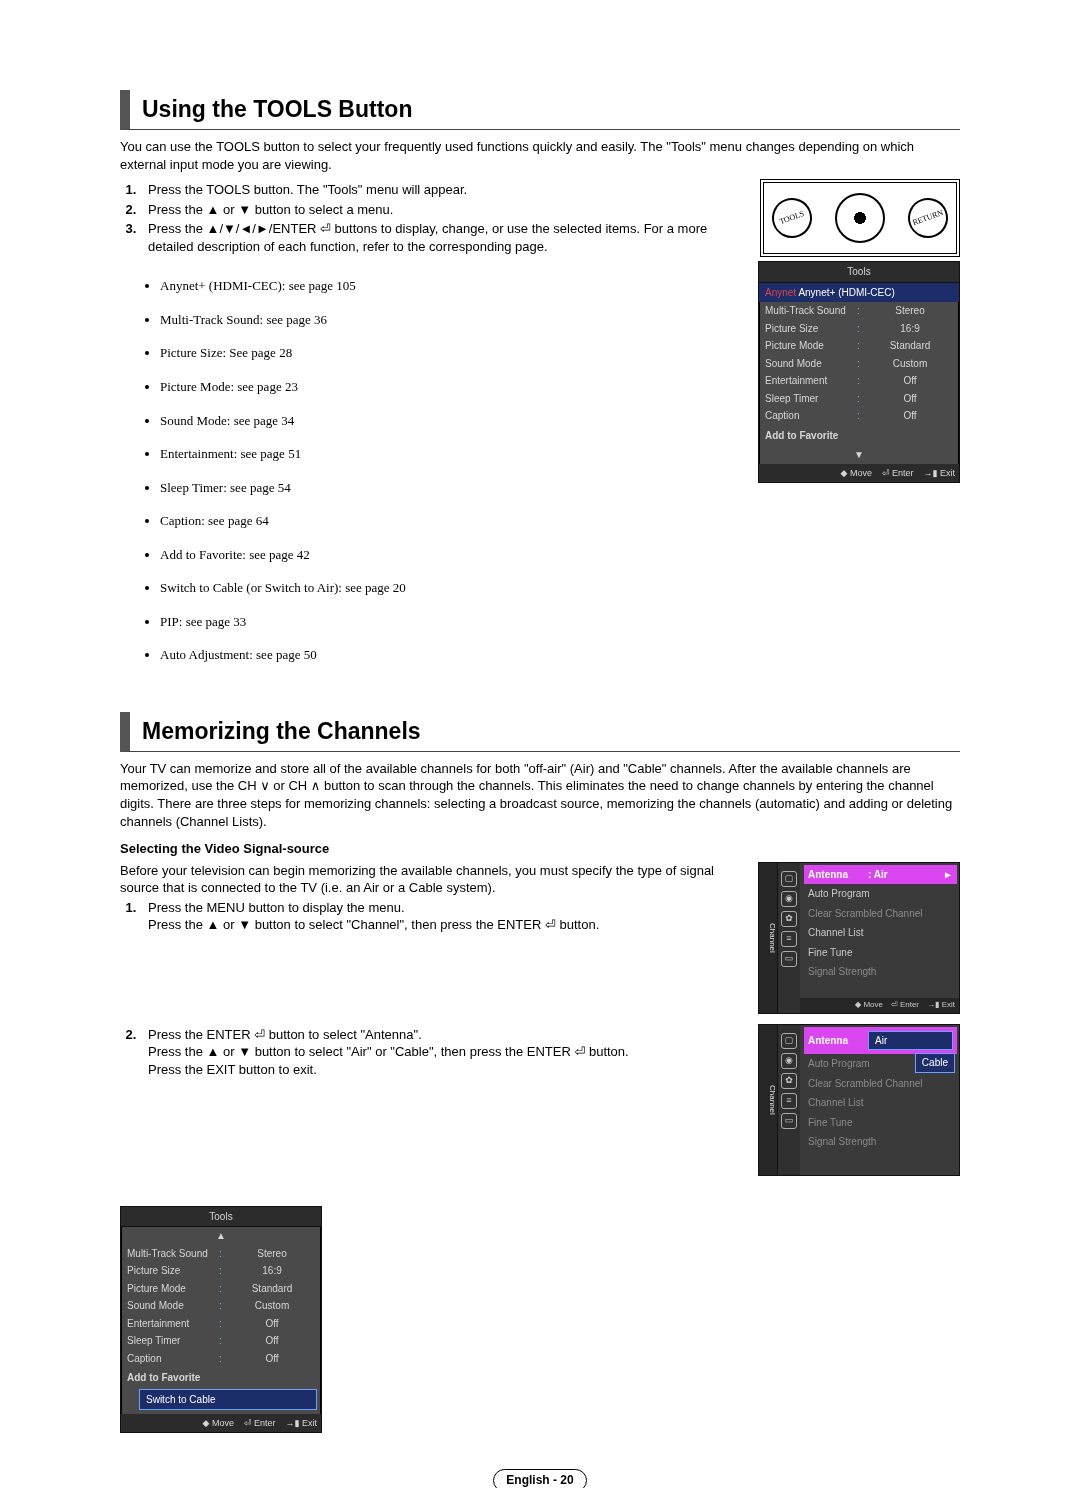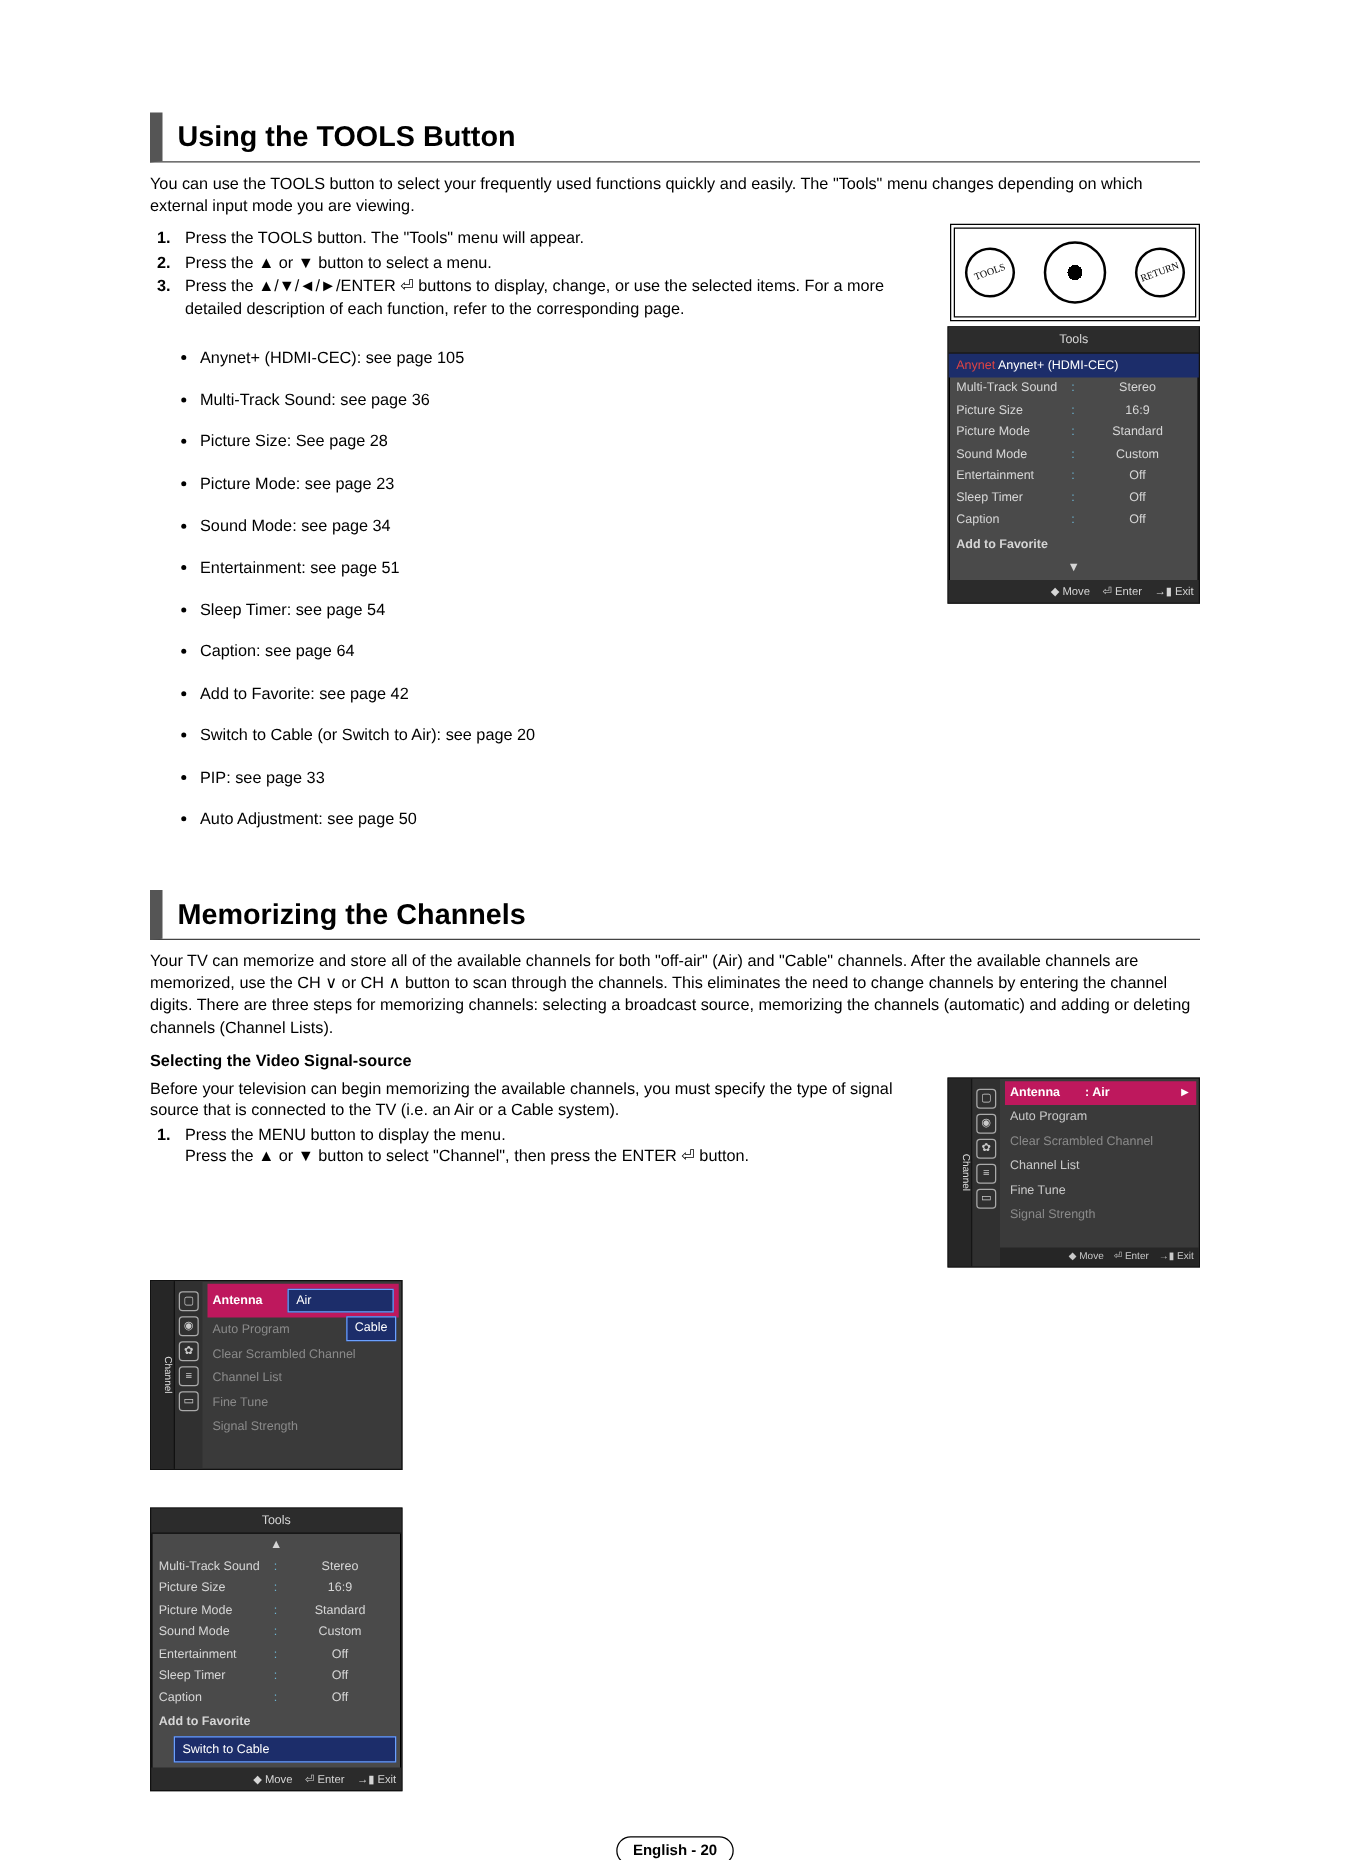--- a/index.html
+++ b/index.html
@@ -24,7 +24,7 @@
   ol.steps li { margin: 2px 0; padding-left: 8px; }
   ol.steps li::marker { font-weight: bold; }
   ul.bullets { list-style: disc; margin: 2px 0 0 40px; padding: 0; }
-  ul.bullets li { margin: 16px 0; }
+  ul.bullets li { margin: 16px 0; font-family: Liberation Serif, serif; }
   .subhead { font-weight: bold; margin: 10px 0 4px 0; }
   .page-footer {
     text-align: center;

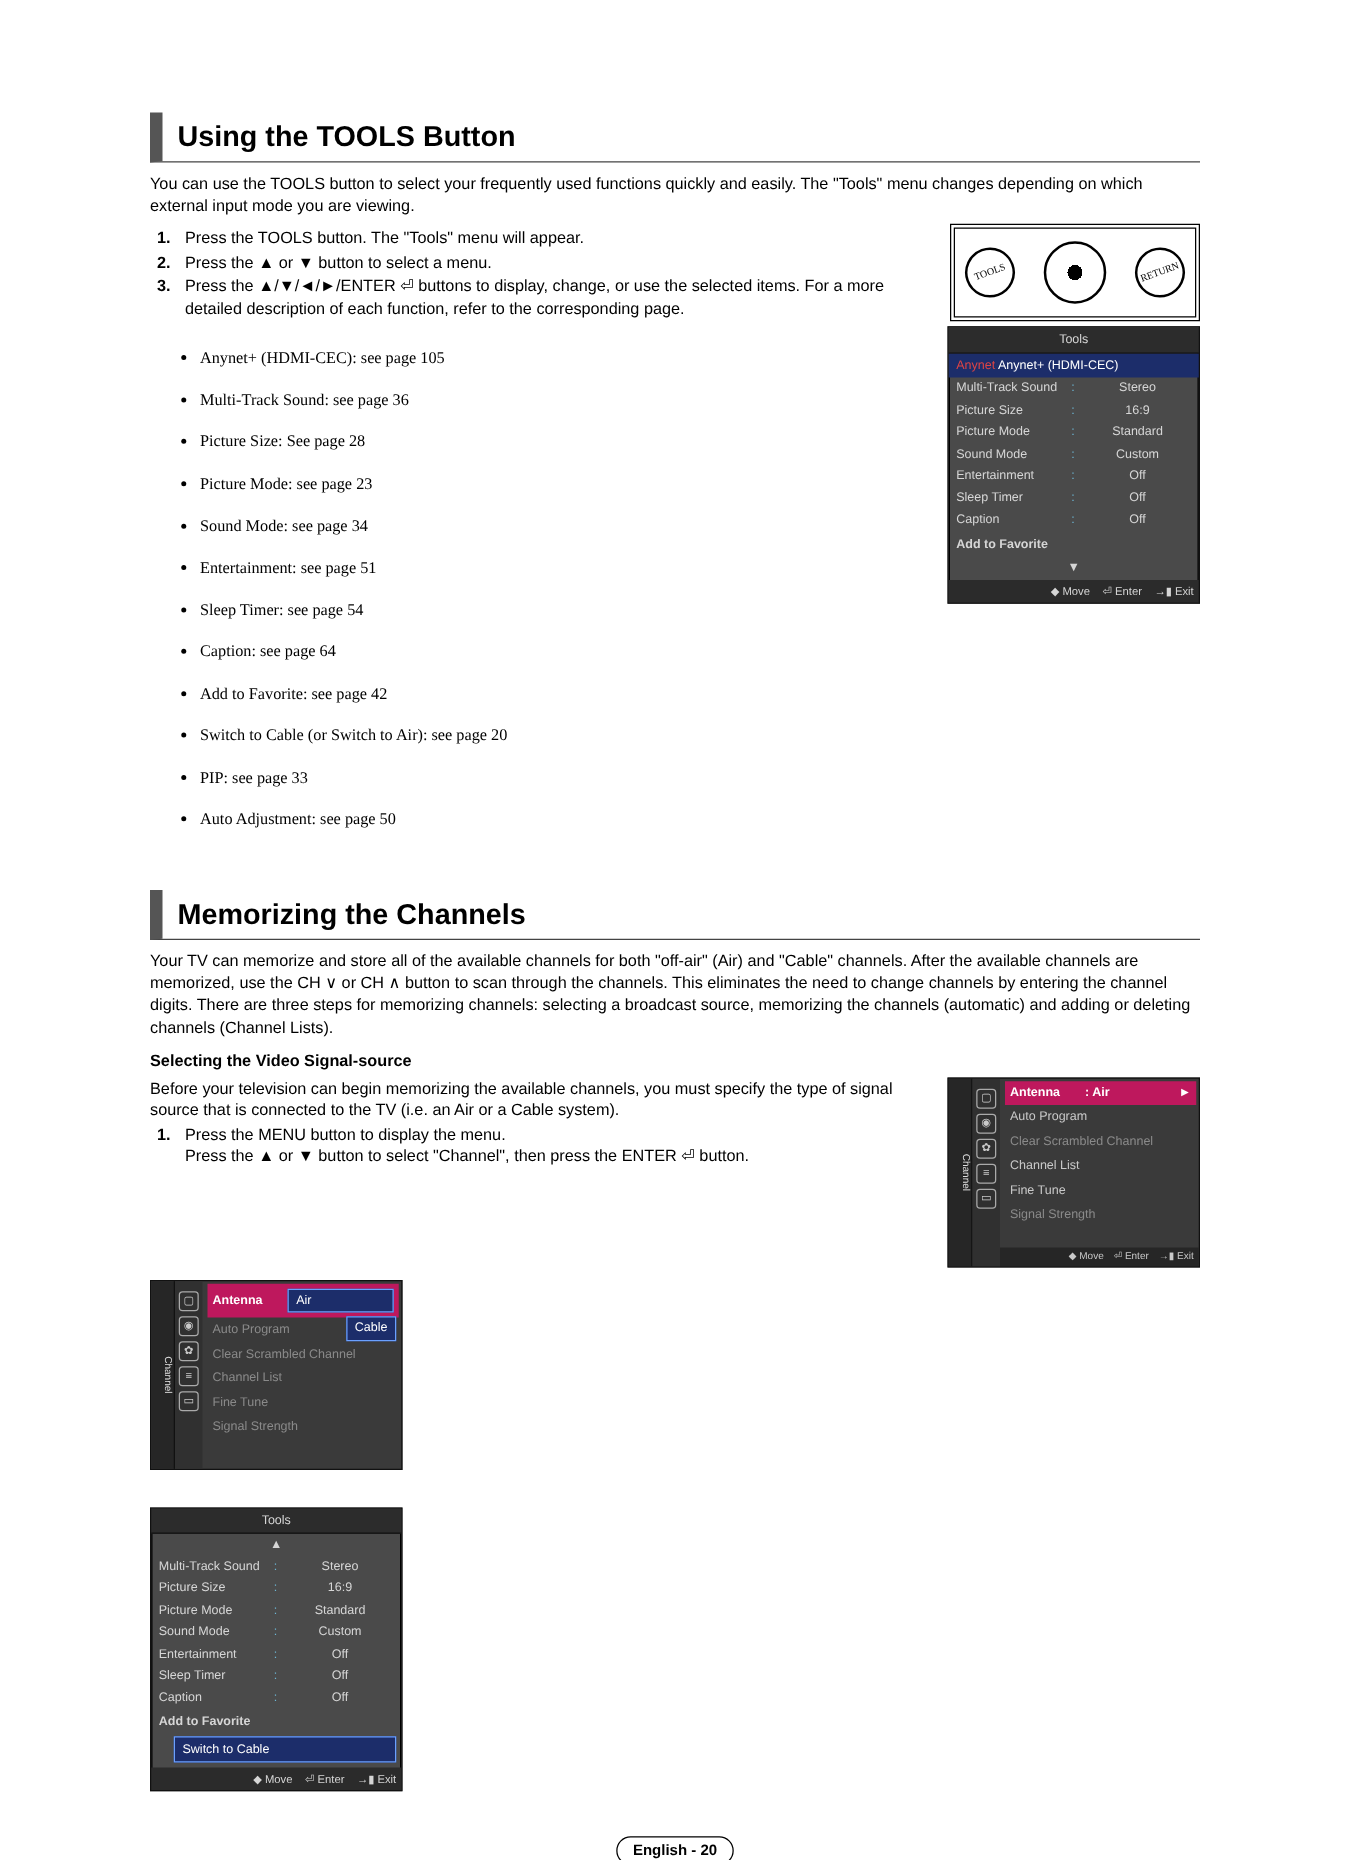--- a/index.html
+++ b/index.html
@@ -121,7 +121,7 @@
     display: flex; padding: 3px 4px; gap: 4px; align-items:center;
   }
   .chmenu .hl {
-    background: #be185d; color: #fff;
+    background: #d946ef; color: #fff;
   }
   .chmenu .dim { color: #8a8a8a; }
   .chmenu .val { flex:1; text-align:left; padding-left:16px; }

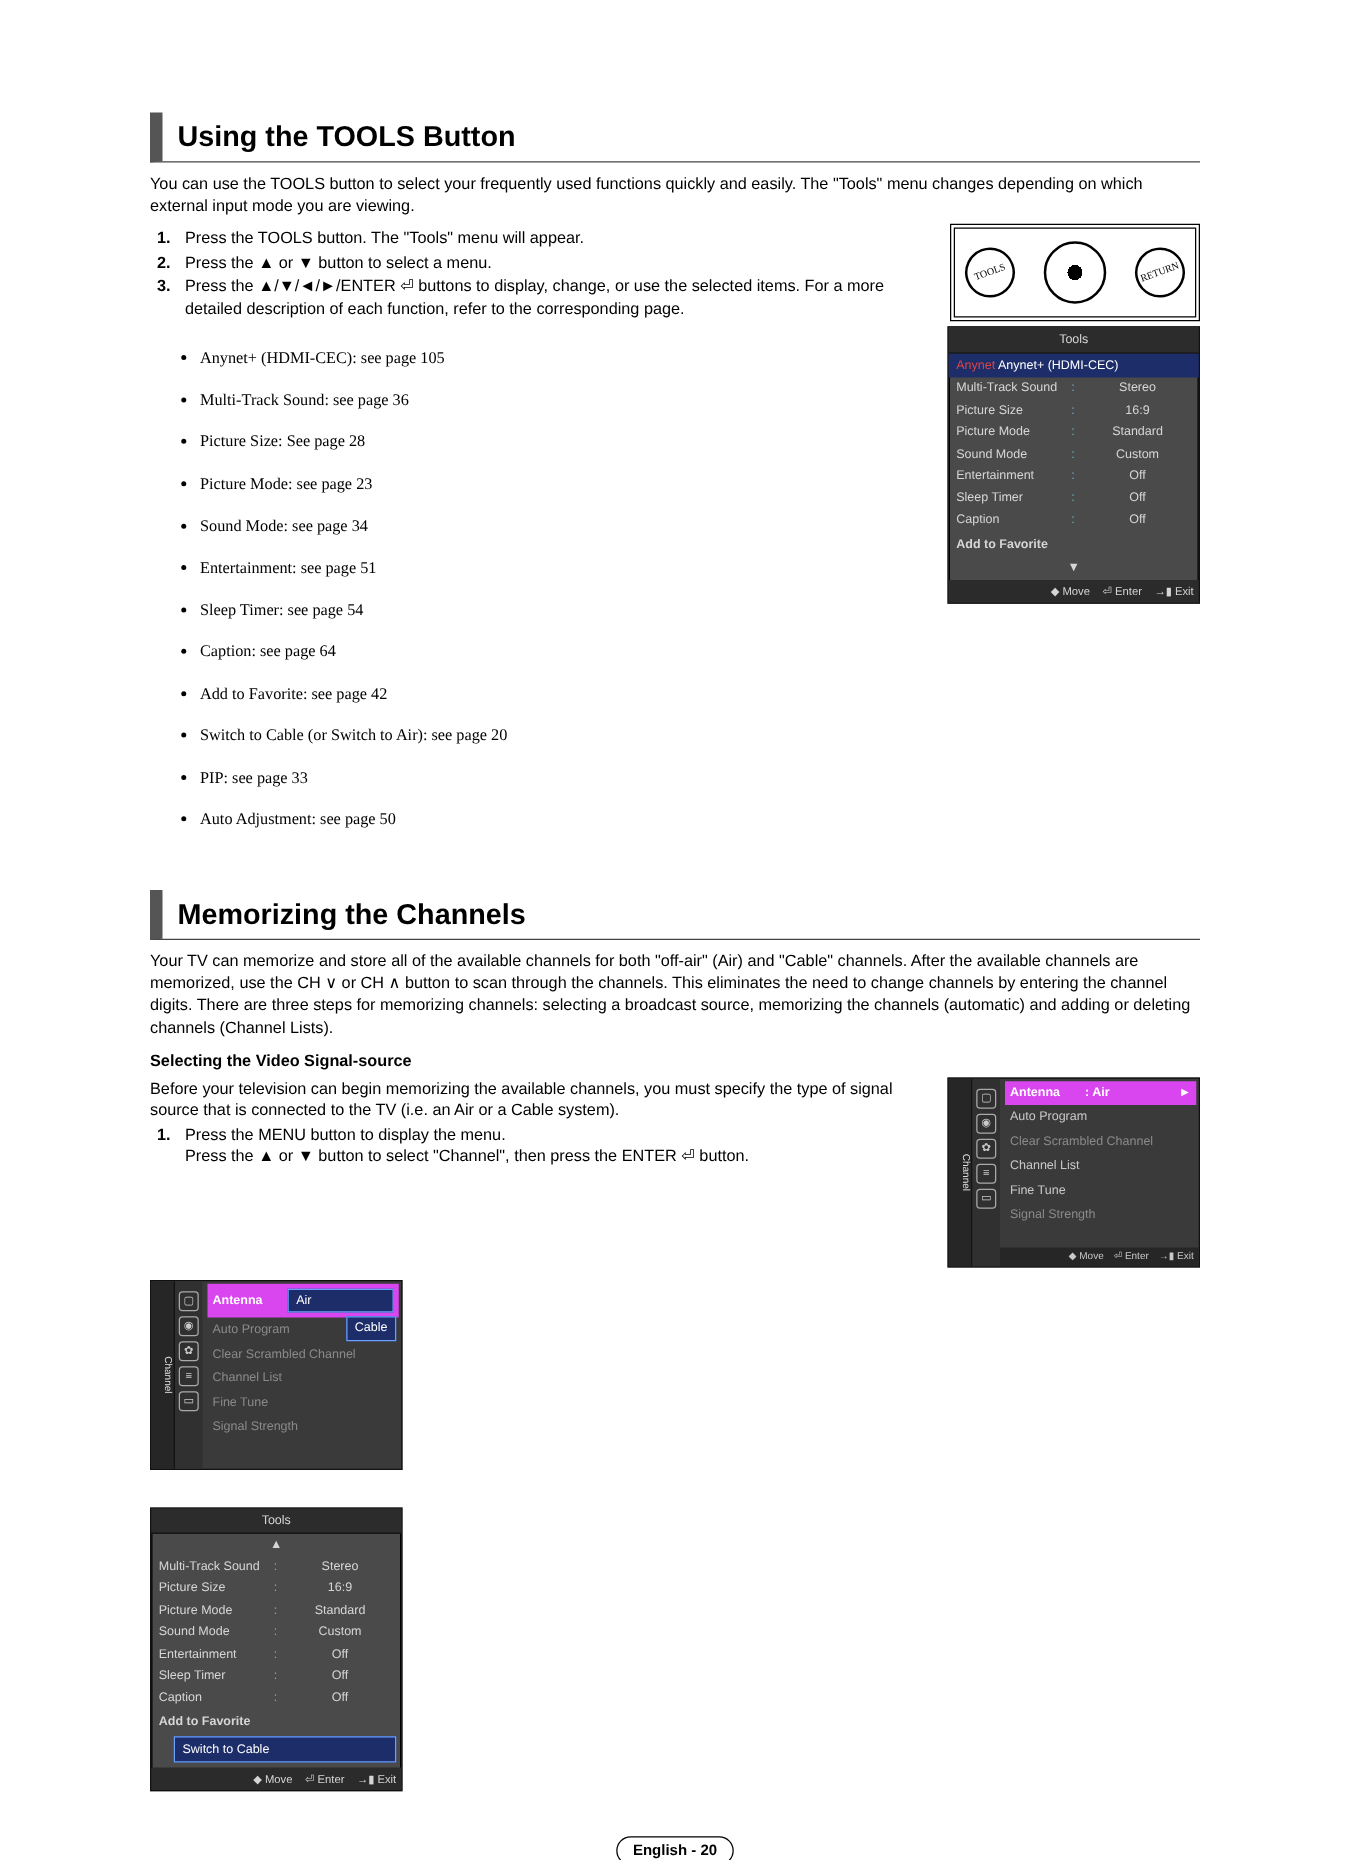--- a/index.html
+++ b/index.html
@@ -304,6 +304,15 @@
 <div style="height:10px"></div>
 
 <div class="row">
+  <div class="col-text">
+    <ol class="steps" start="2">
+      <li>
+        <span>Press the ENTER ⏎ button to select "Antenna".</span><br>
+        <span>Press the ▲ or ▼ button to select "Air" or "Cable", then press the ENTER ⏎ button.</span><br>
+        <span>Press the EXIT button to exit.</span>
+      </li>
+    </ol>
+  </div>
   <div class="col-side">
     <div class="chmenu chmenu-wrapper">
       <div class="tabcol">Channel</div>

